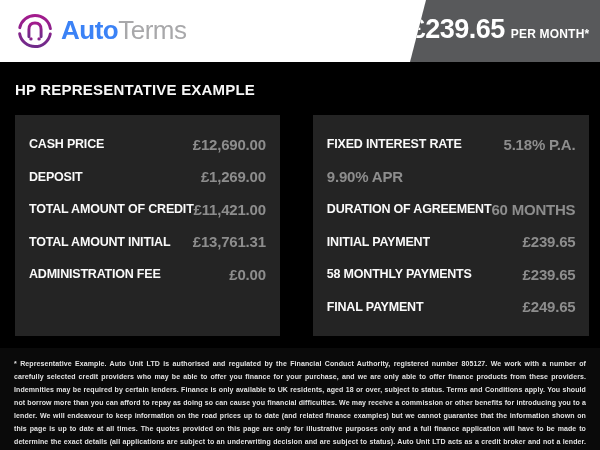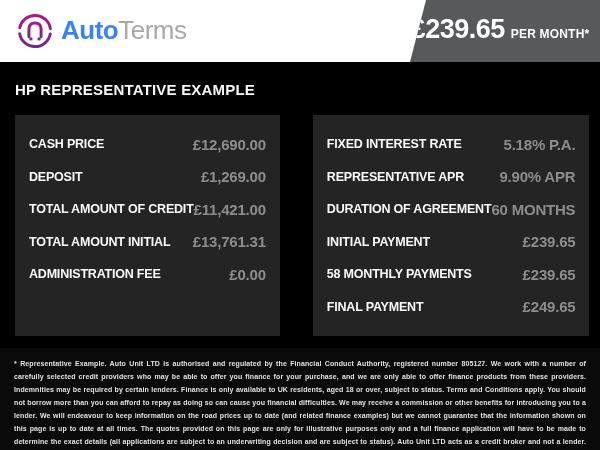--- a/index.html
+++ b/index.html
@@ -184,7 +184,6 @@
         <span class="row-value">5.18% P.A.</span>
       </div>
       <div class="row">
-        <span class="row-label">REPRESENTATIVE APR</span>
         <span class="row-value">9.90% APR</span>
       </div>
       <div class="row">

